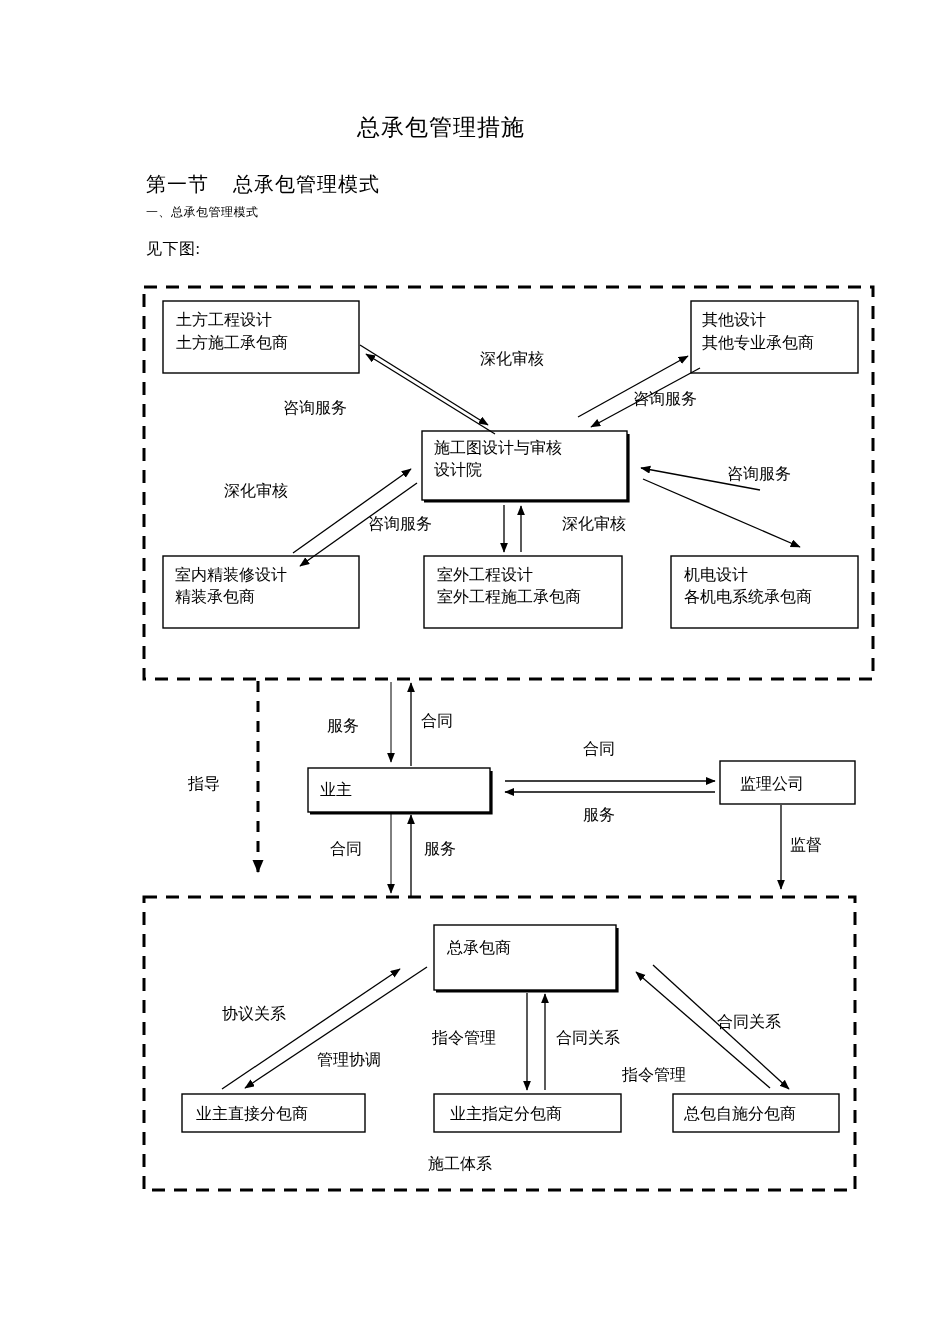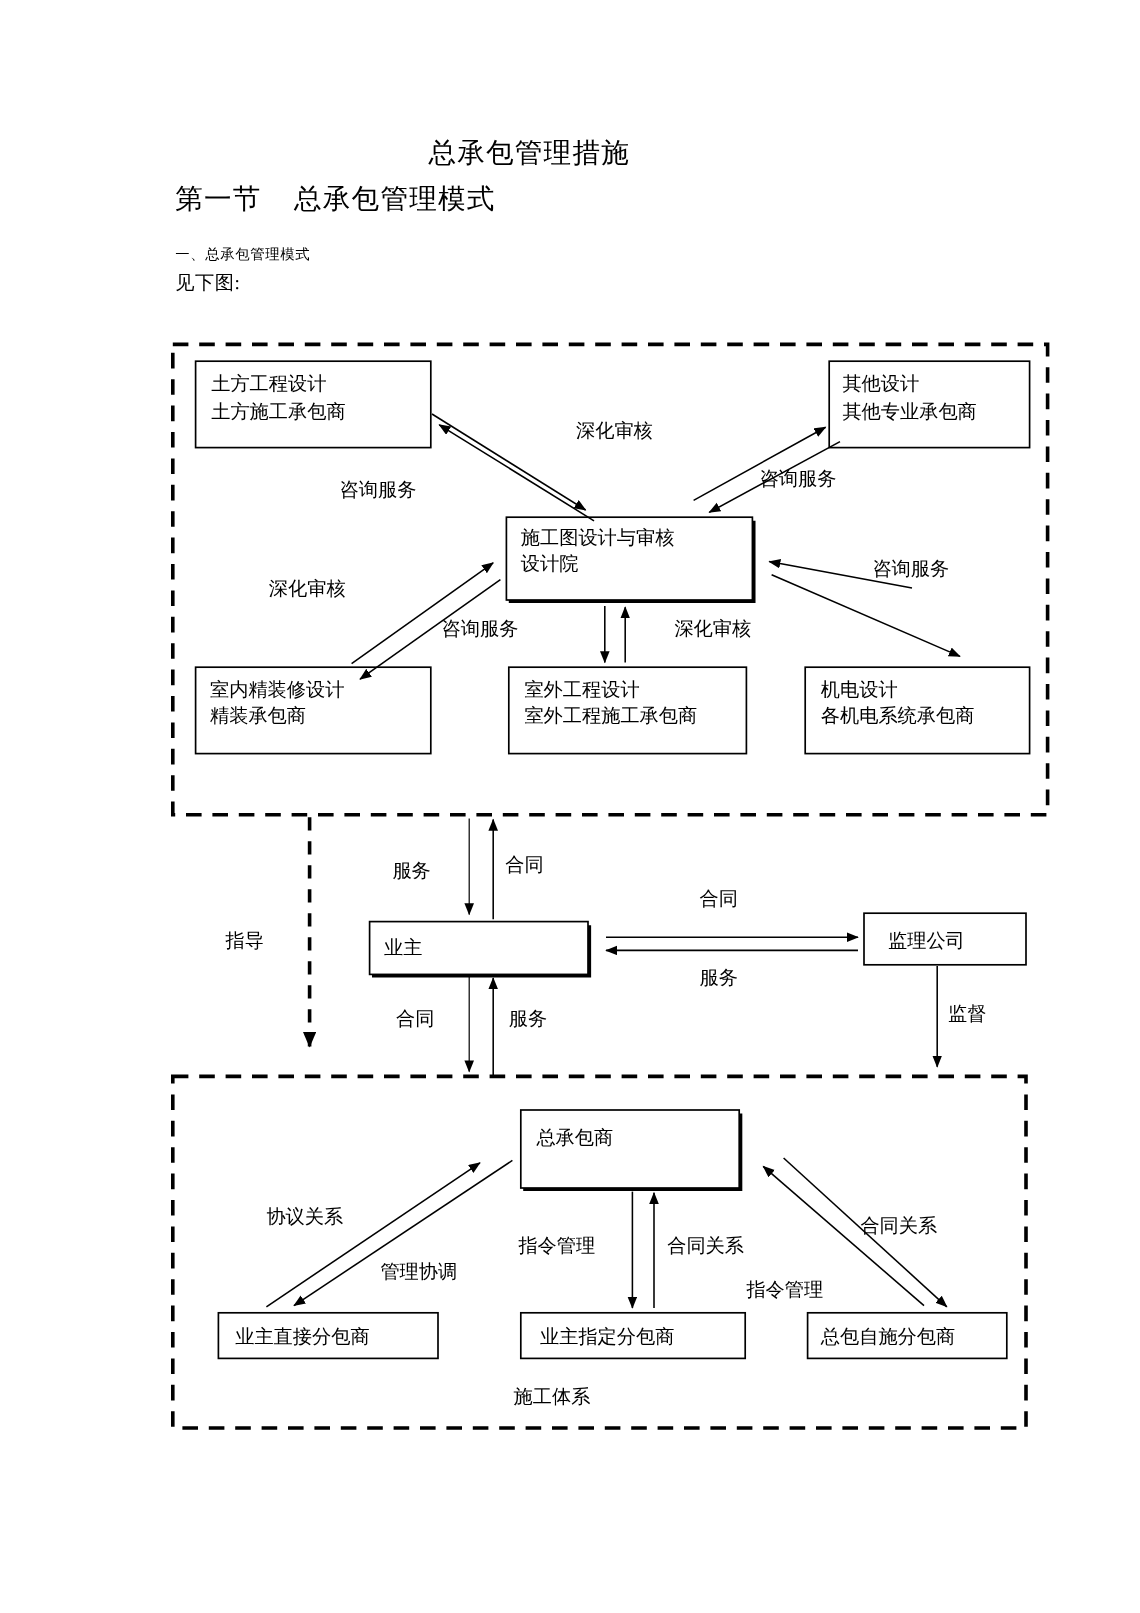--- a/index.html
+++ b/index.html
@@ -16,8 +16,8 @@
     font-size:23px;line-height:1.2;letter-spacing:1px;
   }
   .section-head{
-    position:absolute;left:146px;top:152px;
-    font-size:23px;line-height:1.2;letter-spacing:1px;white-space:pre;
+    position:absolute;left:146px;top:172px;
+    font-size:20px;line-height:1.2;letter-spacing:1px;white-space:pre;
   }
   .sub-head{
     position:absolute;left:146px;top:205px;

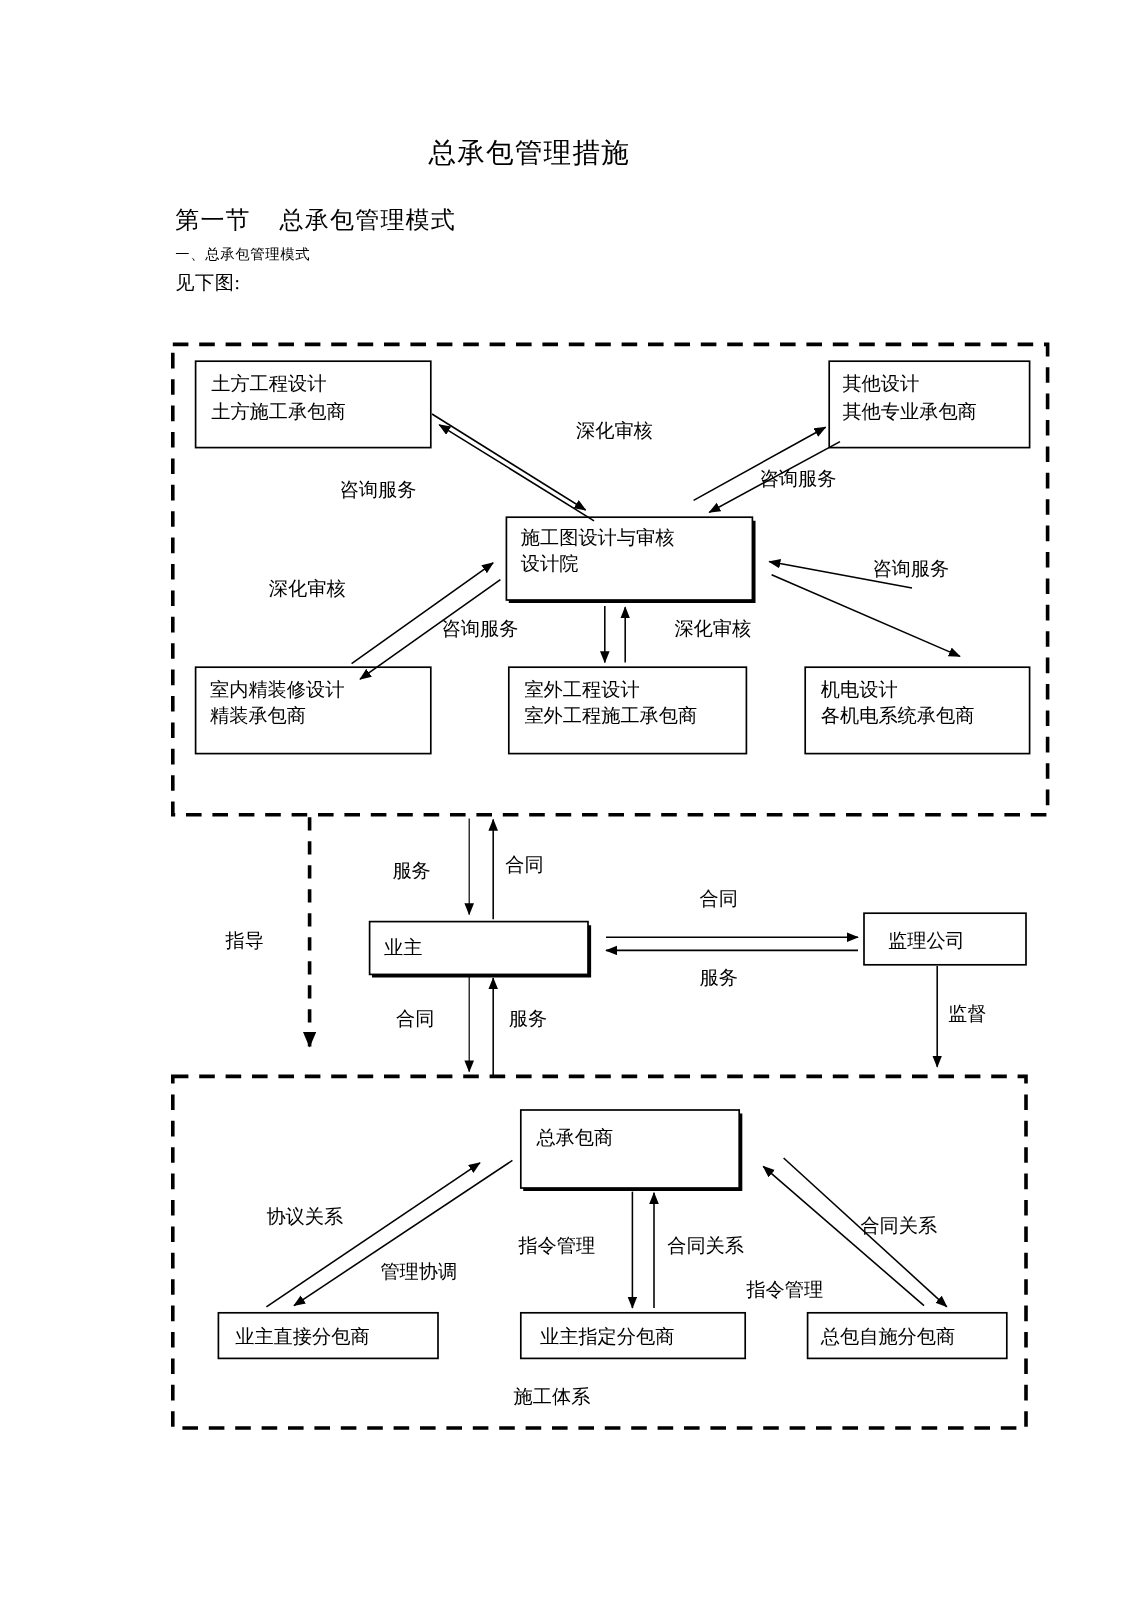--- a/index.html
+++ b/index.html
@@ -24,7 +24,7 @@
     font-size:12px;line-height:1.2;letter-spacing:0.5px;
   }
   .see-below{
-    position:absolute;left:146px;top:227px;
+    position:absolute;left:146px;top:239px;
     font-size:16px;line-height:1.2;letter-spacing:0.5px;
   }
 

